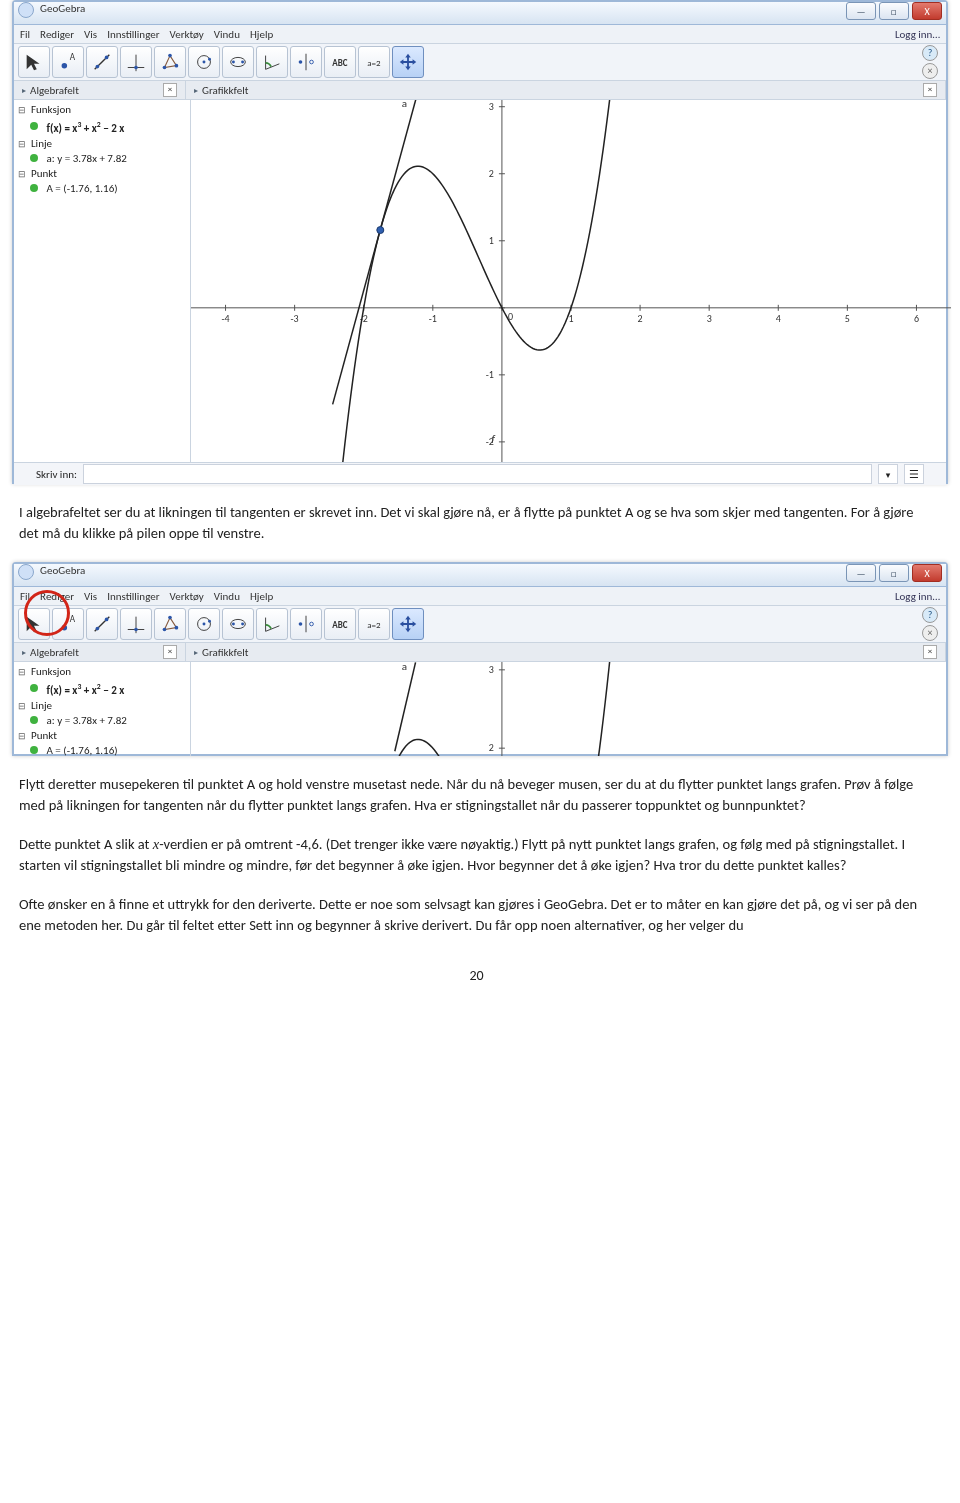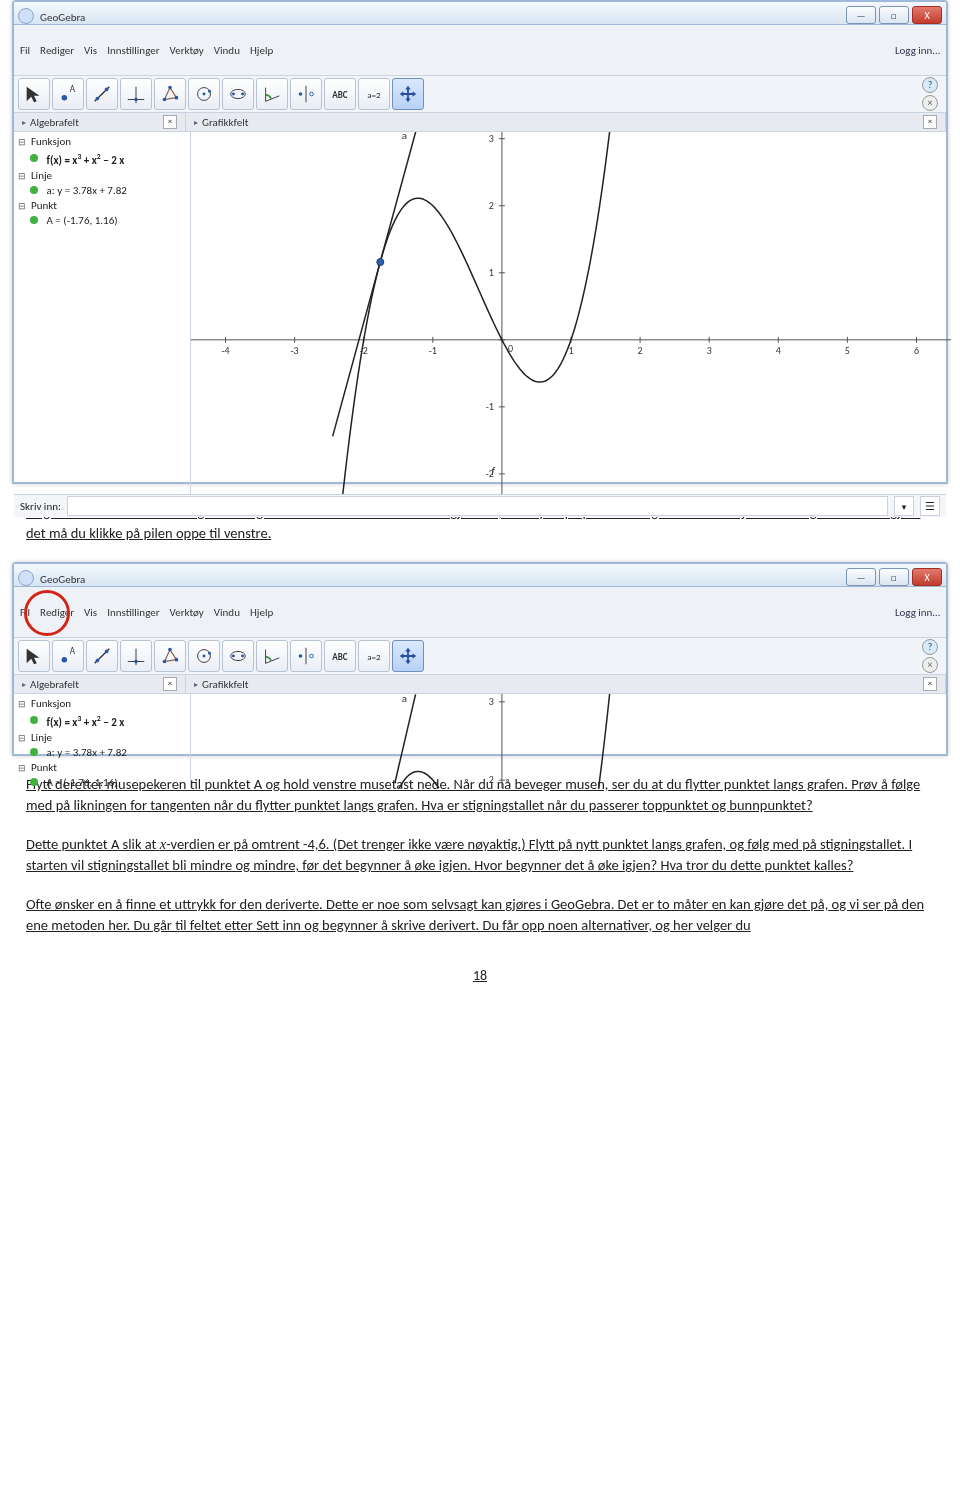--- a/index.html
+++ b/index.html
@@ -27,7 +27,7 @@
     background: linear-gradient(#f5f9fe,#d7e4f2);
     border-bottom: 1px solid #9eb8d8;
     display: flex;
-    align-items: flex-end;
+    align-items: flex-start;
     padding: 0 4px;
     font-size: 11px;
     color: #333;

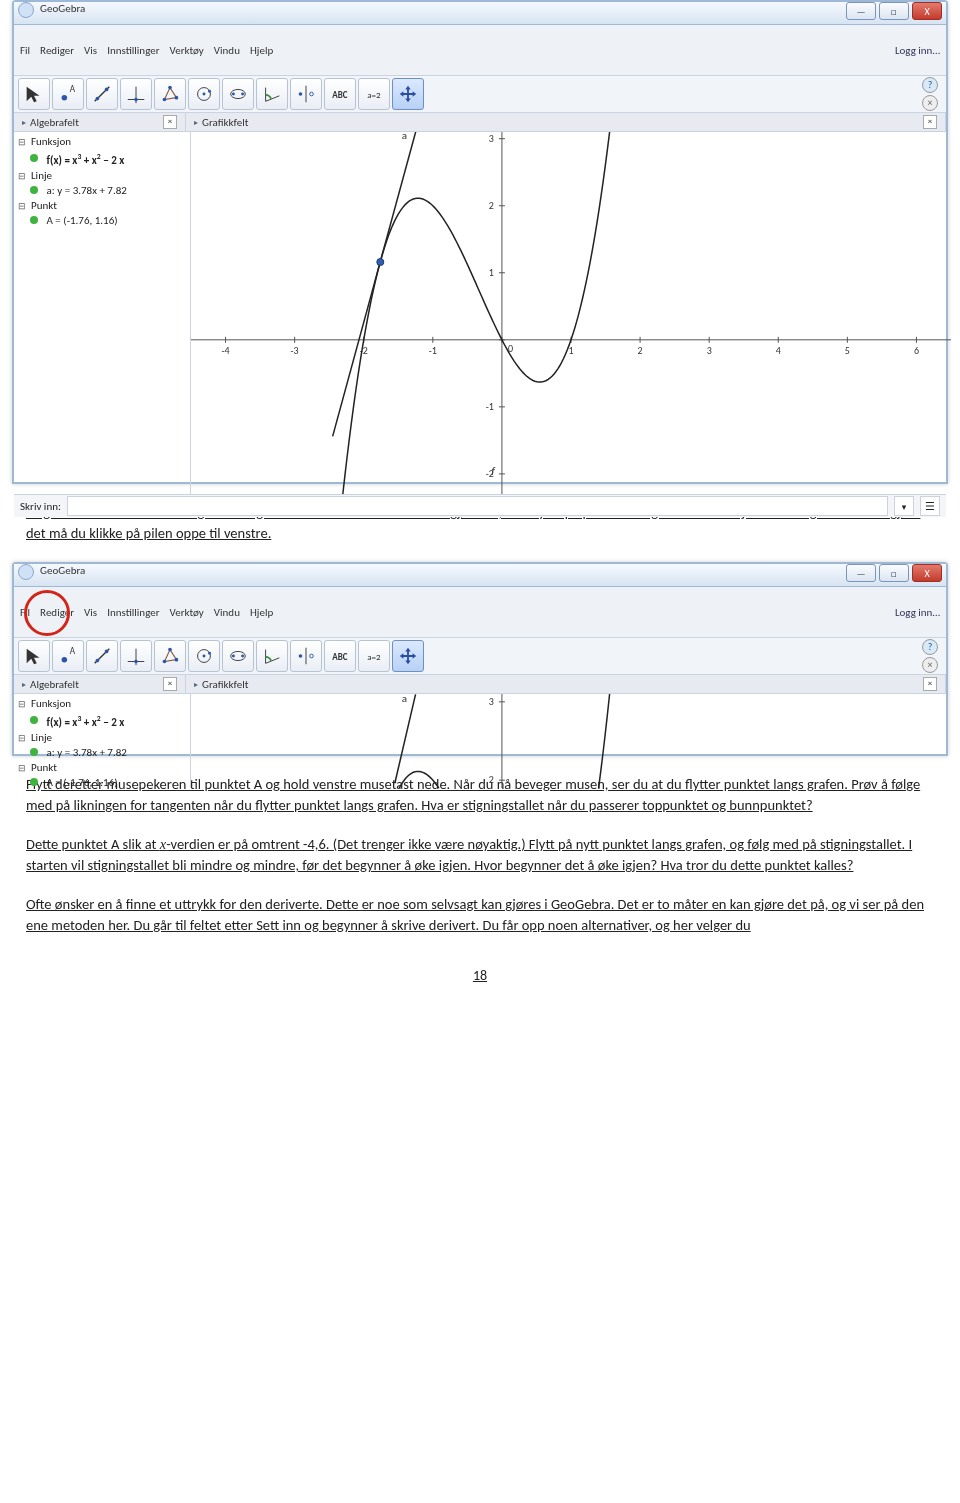--- a/index.html
+++ b/index.html
@@ -45,7 +45,7 @@
   .win-close{background:linear-gradient(#e37a6e,#c23b2e);color:#fff;border-color:#a22e22;}
   .menubar{
     height:18px;background:#eef2f7;border-bottom:1px solid #cad4e0;
-    display:flex;align-items:center;padding:16px 6px;font-size:11px;color:#333;
+    display:flex;align-items:center;padding:0 6px;font-size:11px;color:#333;
   }
   .menubar .mitem{margin-right:10px;cursor:default;}
   .menubar .login{margin-left:auto;color:#335;text-align:center;}

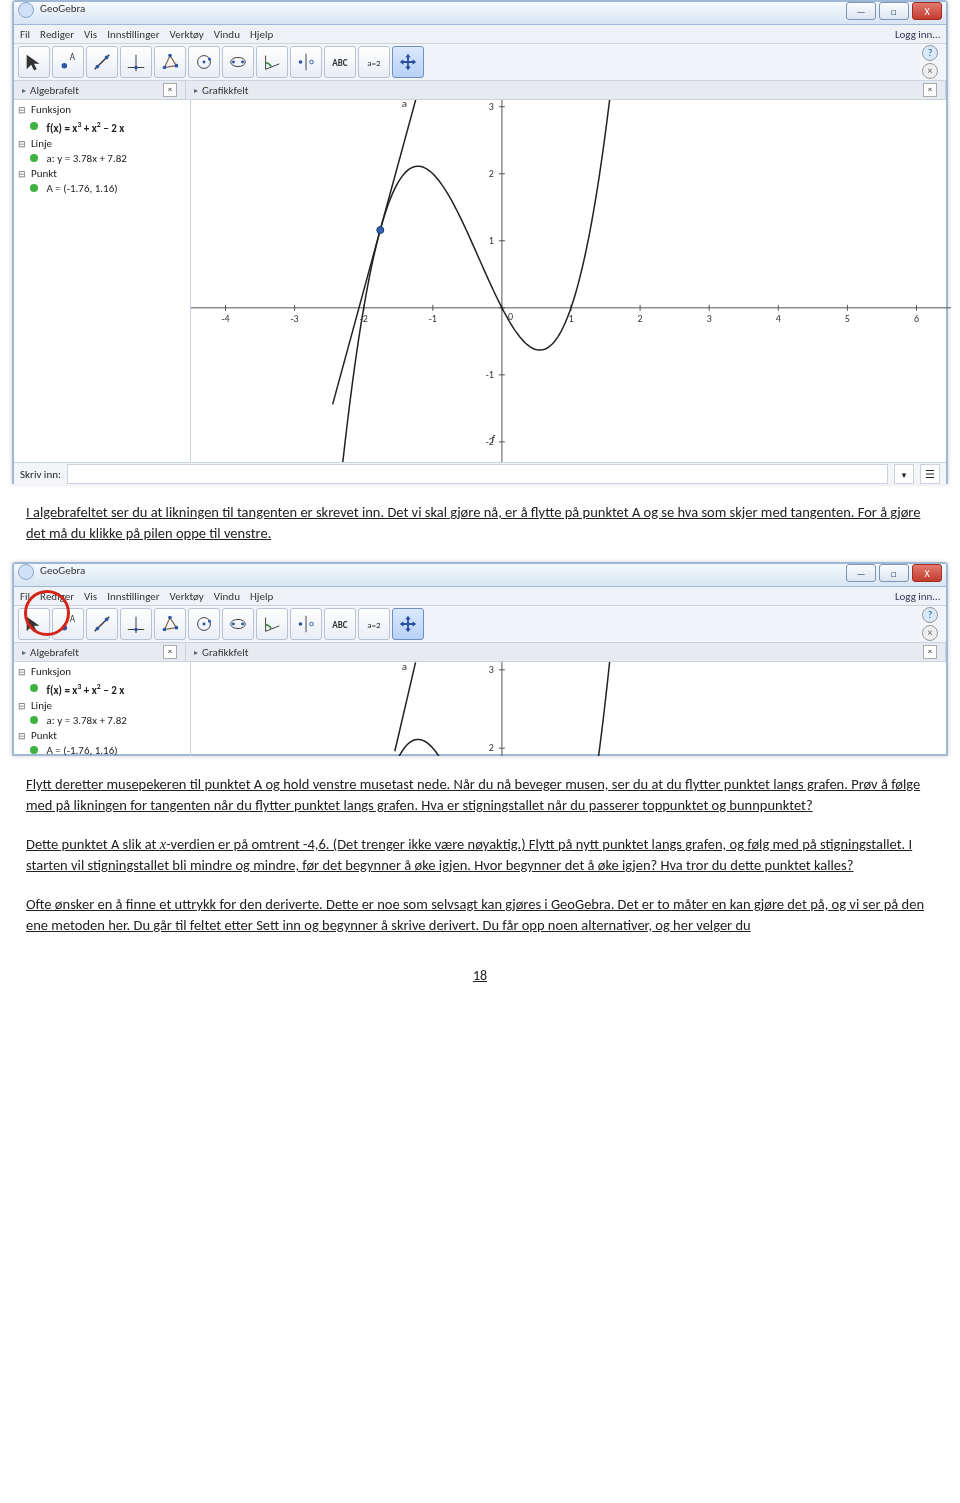--- a/index.html
+++ b/index.html
@@ -79,7 +79,7 @@
   .graph-panel{flex:1;position:relative;min-height:0;}
   .graph-panel svg{position:absolute;left:0;top:0;}
   .input-bar{
-    height:22px;border-top:1px solid #cad4e0;display:flex;align-items:center;padding:0 6px;font-size:11px;gap:6px;
+    height:22px;border-top:1px solid #cad4e0;display:flex;align-items:center;padding:0 22px;font-size:11px;gap:6px;
     background:#f3f5f9;
   }
   .input-bar input{flex:1;height:16px;border:1px solid #cbd2dd;background:#fff;height:18px;font-size:11px;padding:0 4px;}

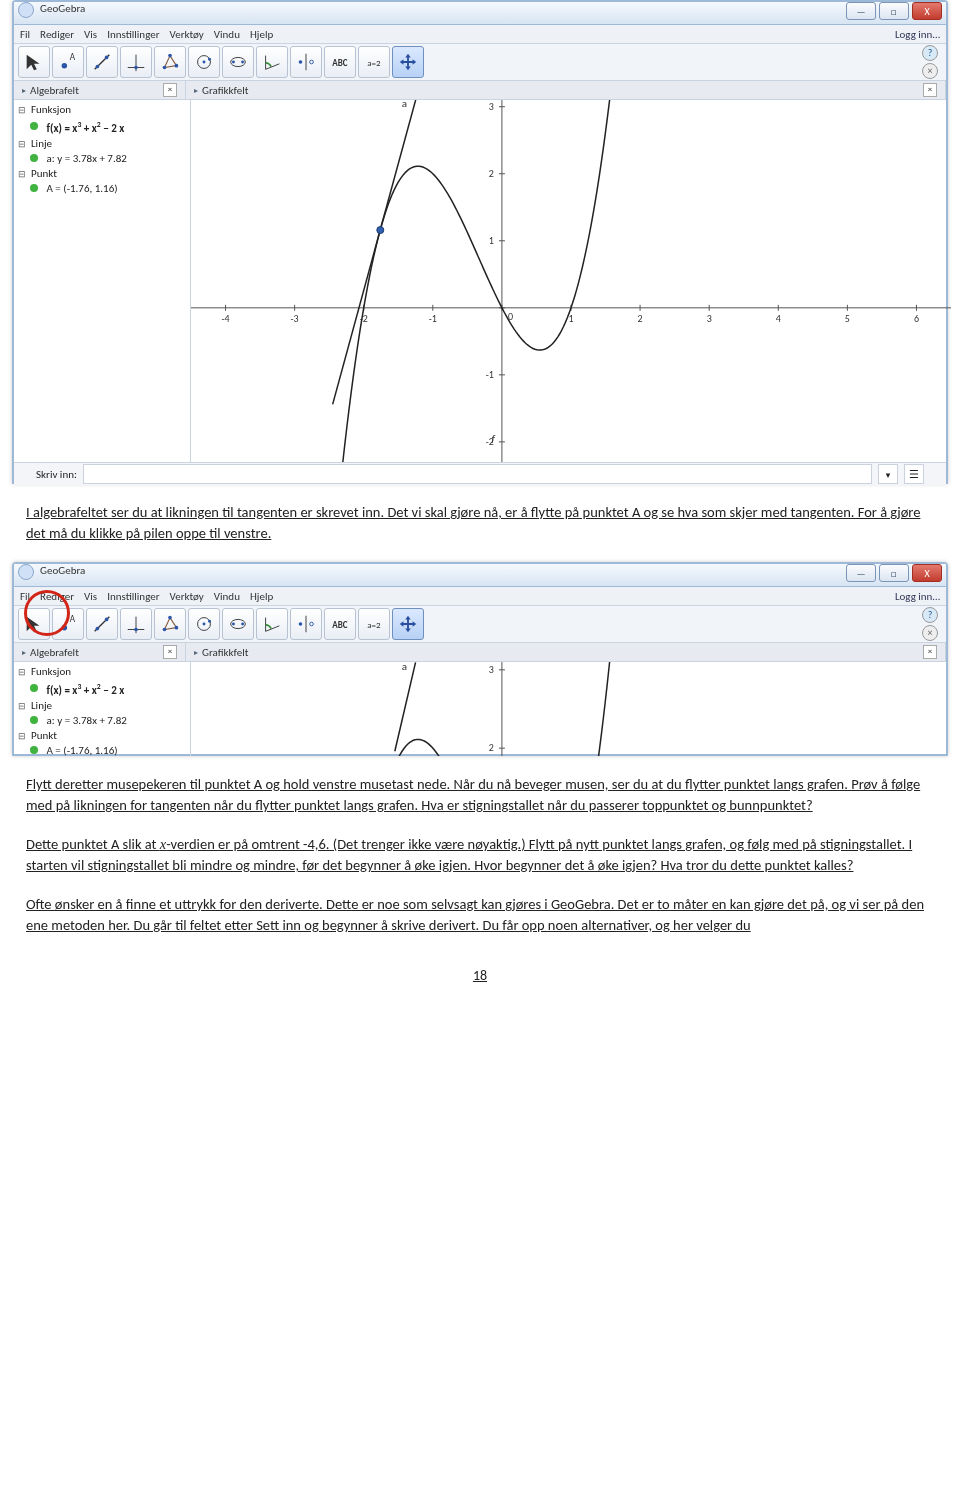--- a/index.html
+++ b/index.html
@@ -88,7 +88,7 @@
   sup{font-size:0.7em;vertical-align:super;}
 
   
-  .doc-text{padding:18px 26px 0 26px;line-height:1.45;text-decoration:underline;}
+  .doc-text{padding:18px 26px 0 19px;line-height:1.45;}
   .doc-text p{margin:0 0 18px 0;}
   .doc-text .u{text-decoration:underline;}
   .mathvar{font-family:"Cambria Math","Times New Roman",serif;font-style:italic;}

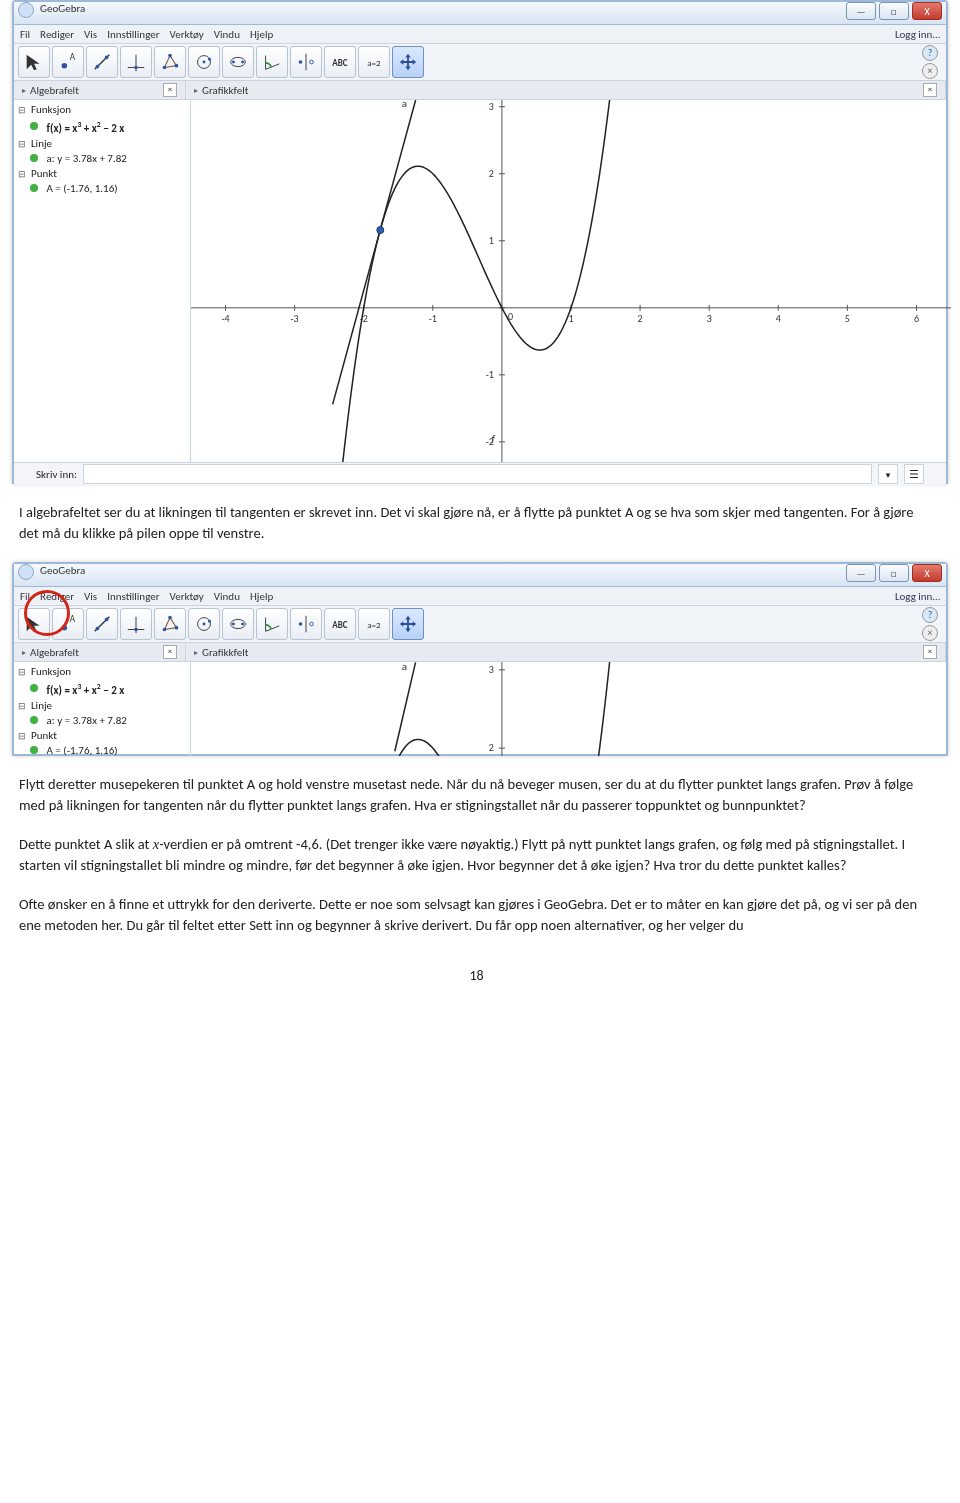--- a/index.html
+++ b/index.html
@@ -431,7 +431,7 @@
     <span>Dette punktet A slik at </span><span class="mathvar">x</span><span>-verdien er på omtrent -4,6. (Det trenger ikke være nøyaktig.) Flytt på nytt punktet langs grafen, og følg med på stigningstallet. I starten vil stigningstallet bli mindre og mindre, før det begynner å øke igjen. Hvor begynner det å øke igjen? Hva tror du dette punktet kalles?</span>
   </p>
   <p>Ofte ønsker en å finne et uttrykk for den deriverte. Dette er noe som selvsagt kan gjøres i GeoGebra. Det er to måter en kan gjøre det på, og vi ser på den ene metoden her. Du går til feltet etter Sett inn og begynner å skrive derivert. Du får opp noen alternativer, og her velger du</p>
-  <div class="pagenum">18</div>
+  <div class="pagenum">20</div>
 </div>
 
 </div>

